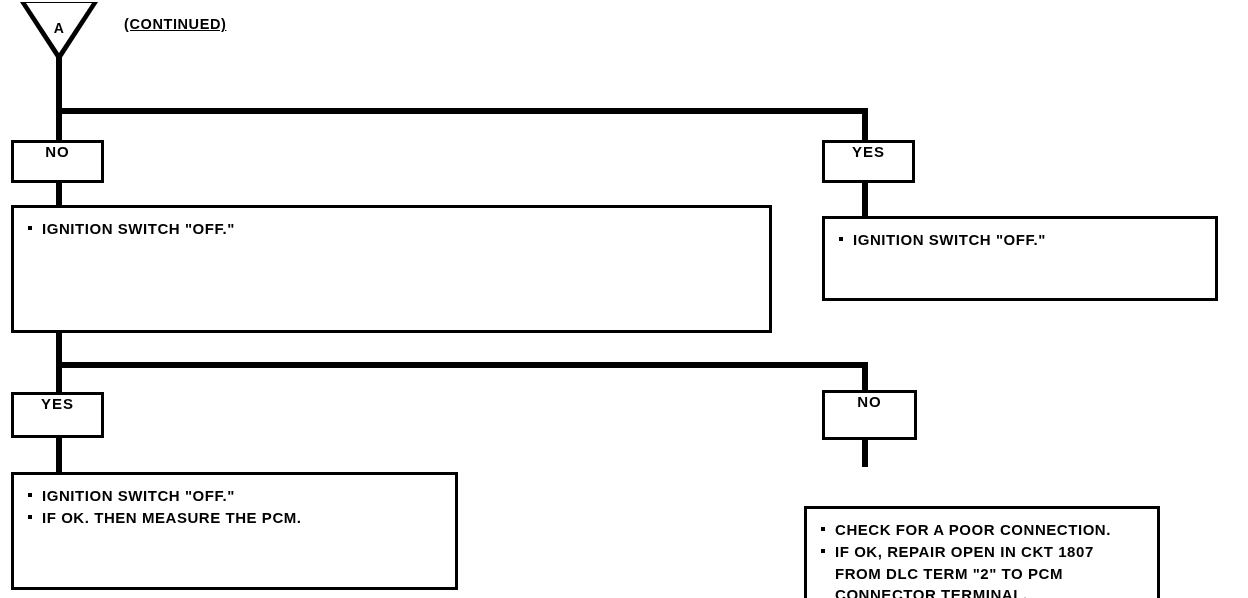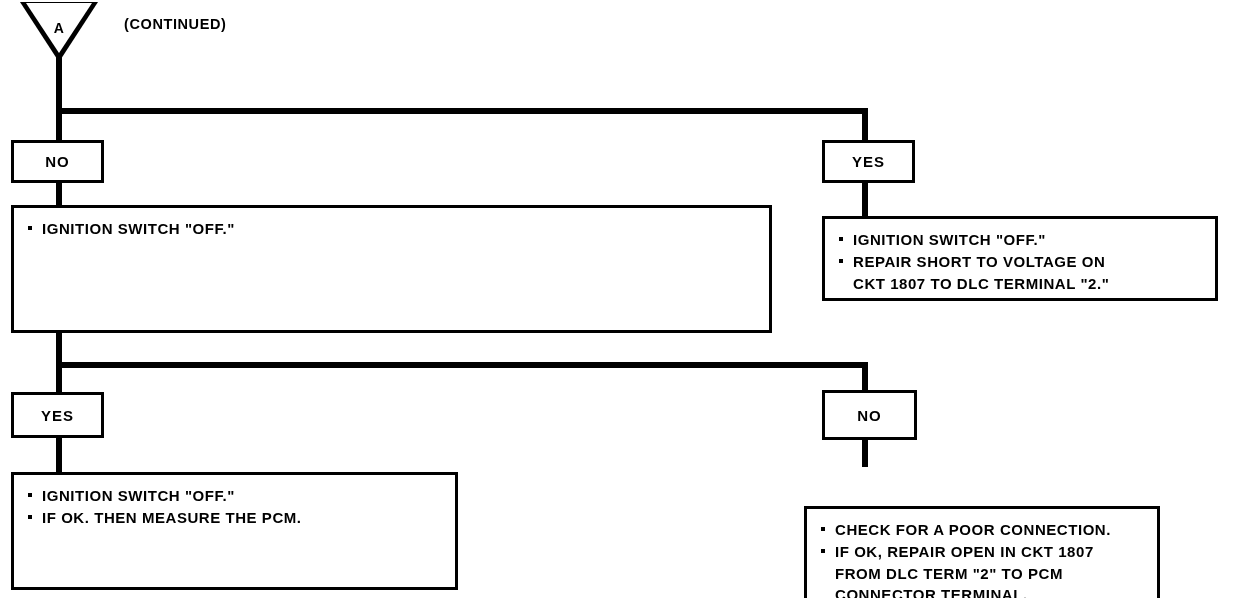--- a/index.html
+++ b/index.html
@@ -66,6 +66,7 @@
     letter-spacing: 0.6px;
     color: #000000;
     white-space: nowrap;
+    text-decoration: underline;
   }
 
   

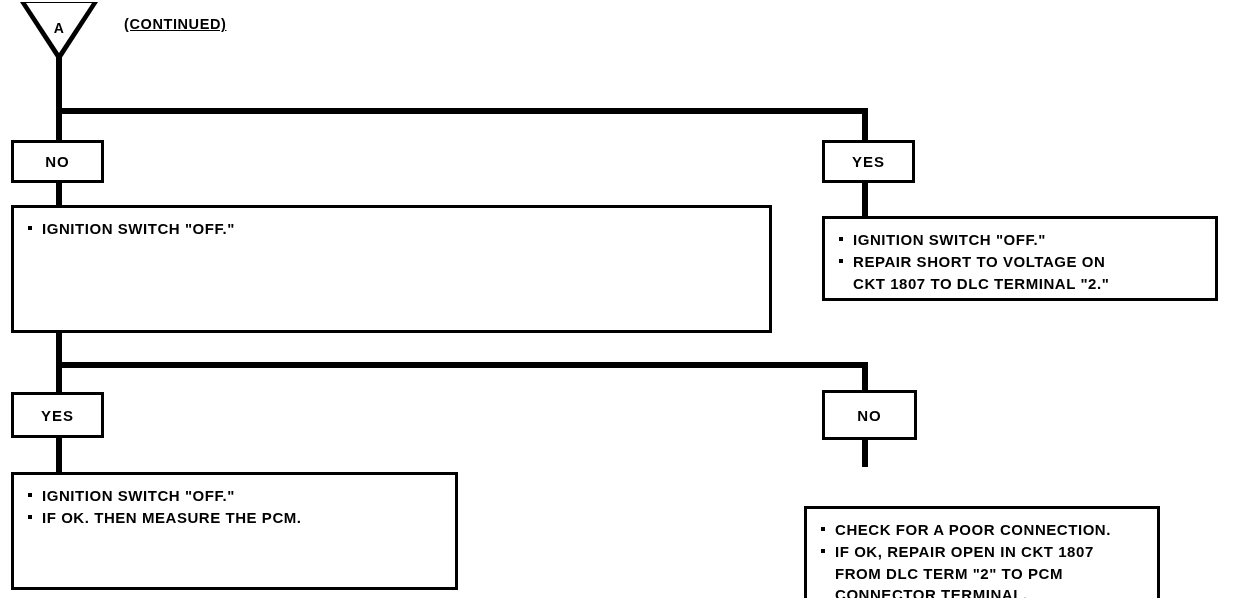--- a/index.html
+++ b/index.html
@@ -88,7 +88,6 @@
     background: #ffffff;
     box-sizing: border-box;
     display: flex;
-    align-items: center;
     z-index: 2;
   }
   .answer-box span {

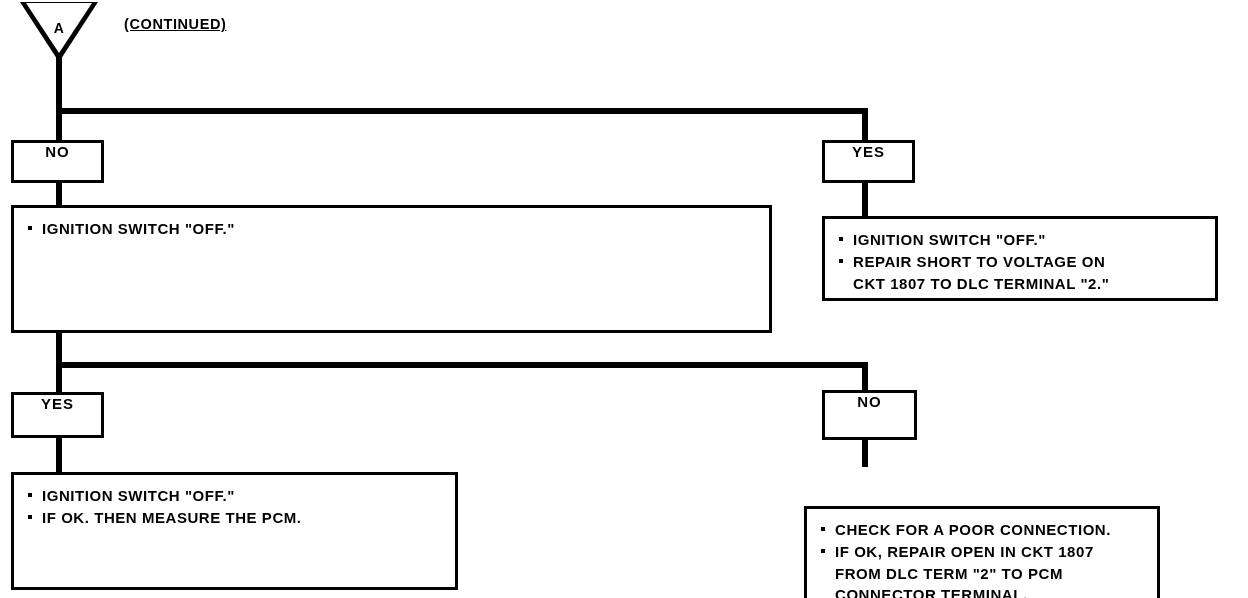--- a/index.html
+++ b/index.html
@@ -174,8 +174,6 @@
   <div class="instr-box" style="left:822px; top:216px; width:396px; height:85px;">
     <ul class="instr-list">
       <li class="instr-item">IGNITION SWITCH "OFF."</li>
-      <li class="instr-item">REPAIR SHORT TO VOLTAGE ON
-CKT 1807 TO DLC TERMINAL "2."</li>
     </ul>
   </div>
 

